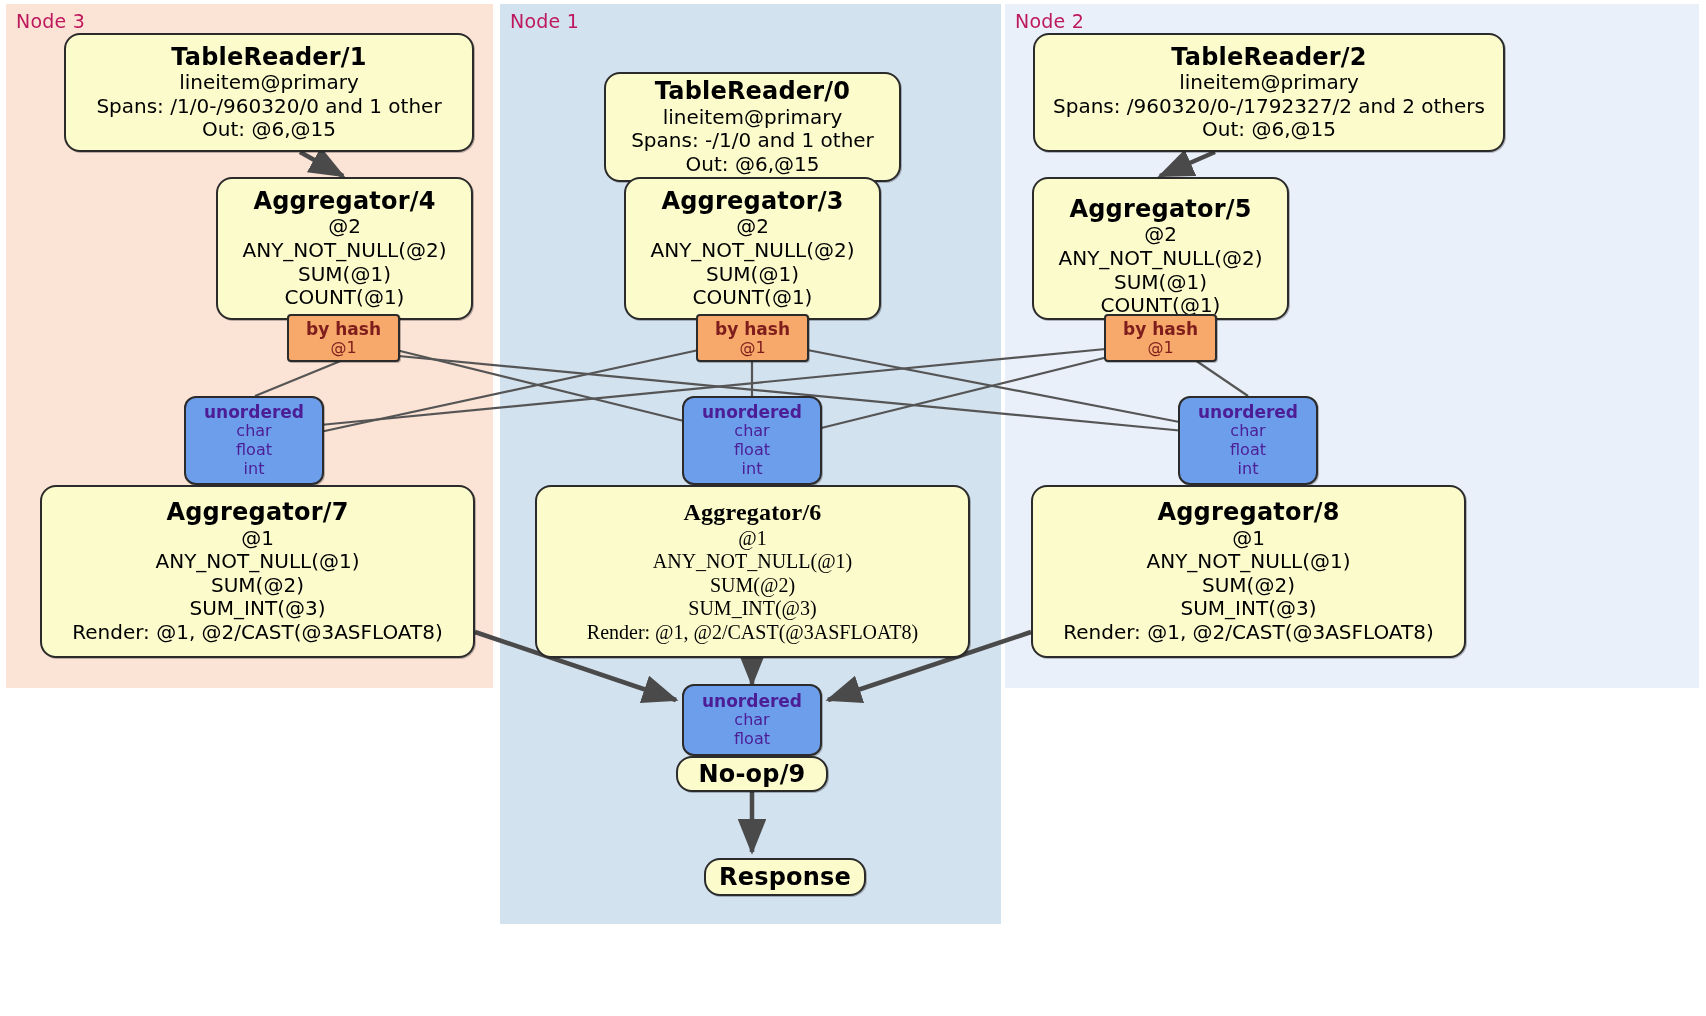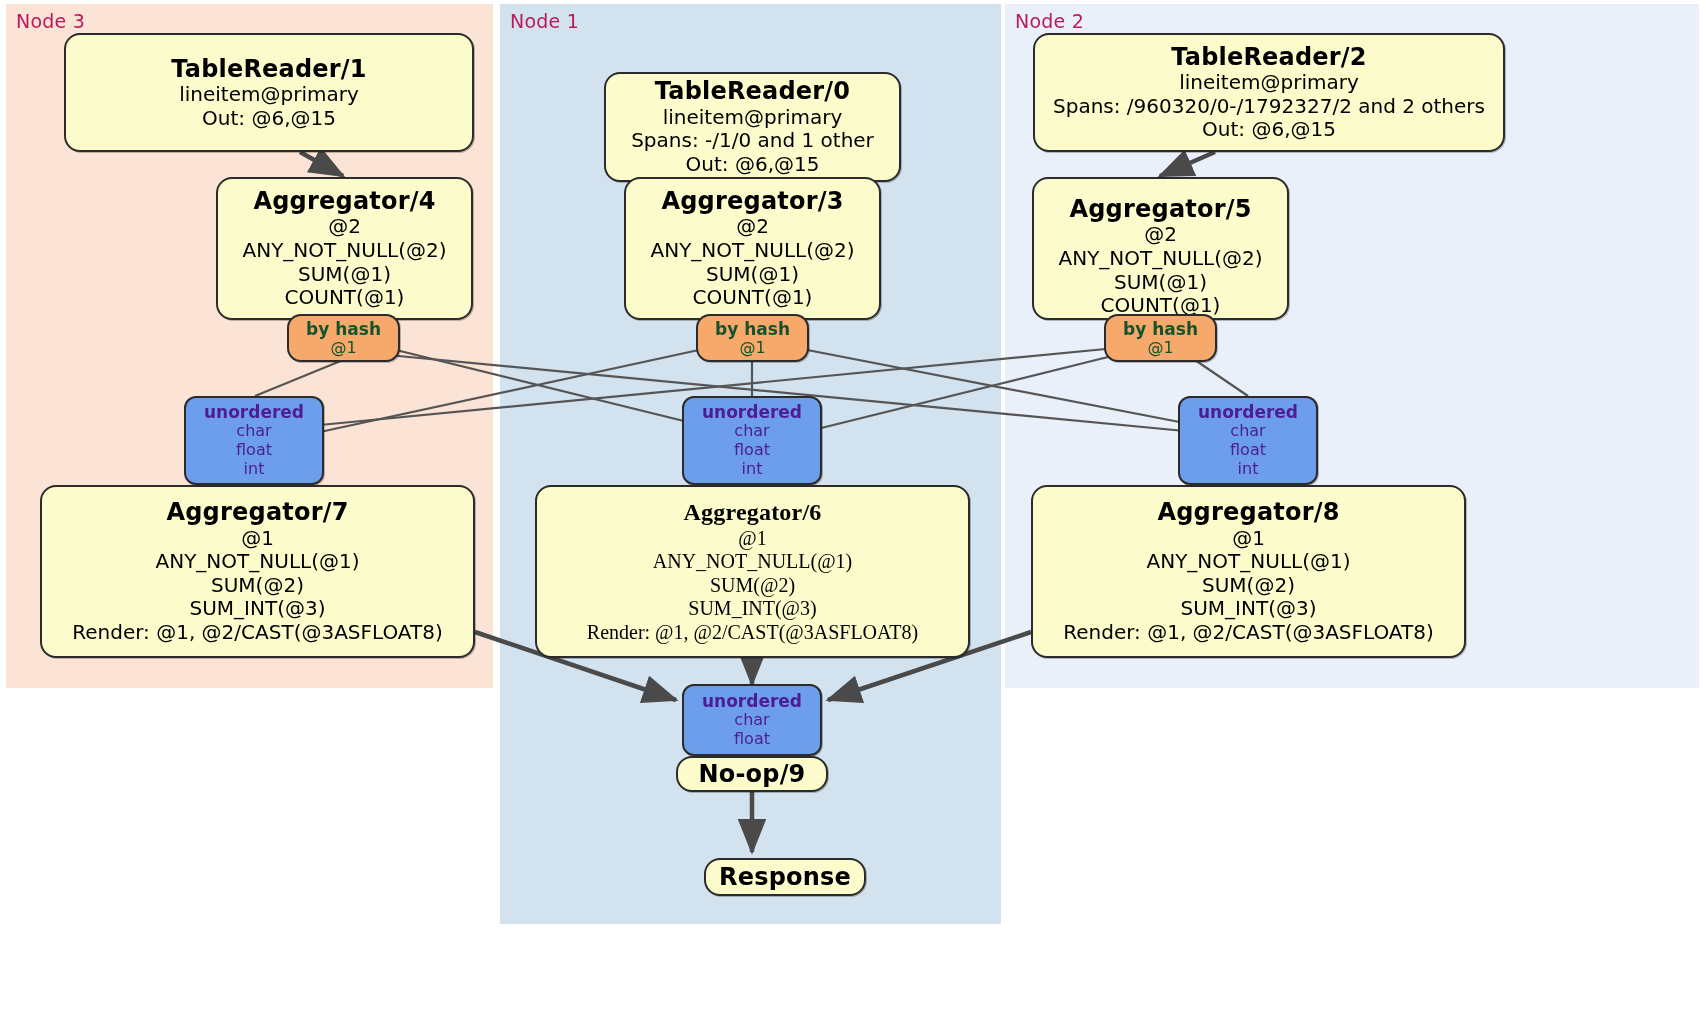--- a/index.html
+++ b/index.html
@@ -102,6 +102,7 @@
   <div class="node proc" style="left:64px;top:33px;width:410px;height:119px;">
     <div class="title">TableReader/1</div>
     <div class="line">lineitem@primary</div>
+    <div class="line">Spans: /1/0-/960320/0 and 1 other</div>
     <div class="line">Out: @6,@15</div>
   </div>
 

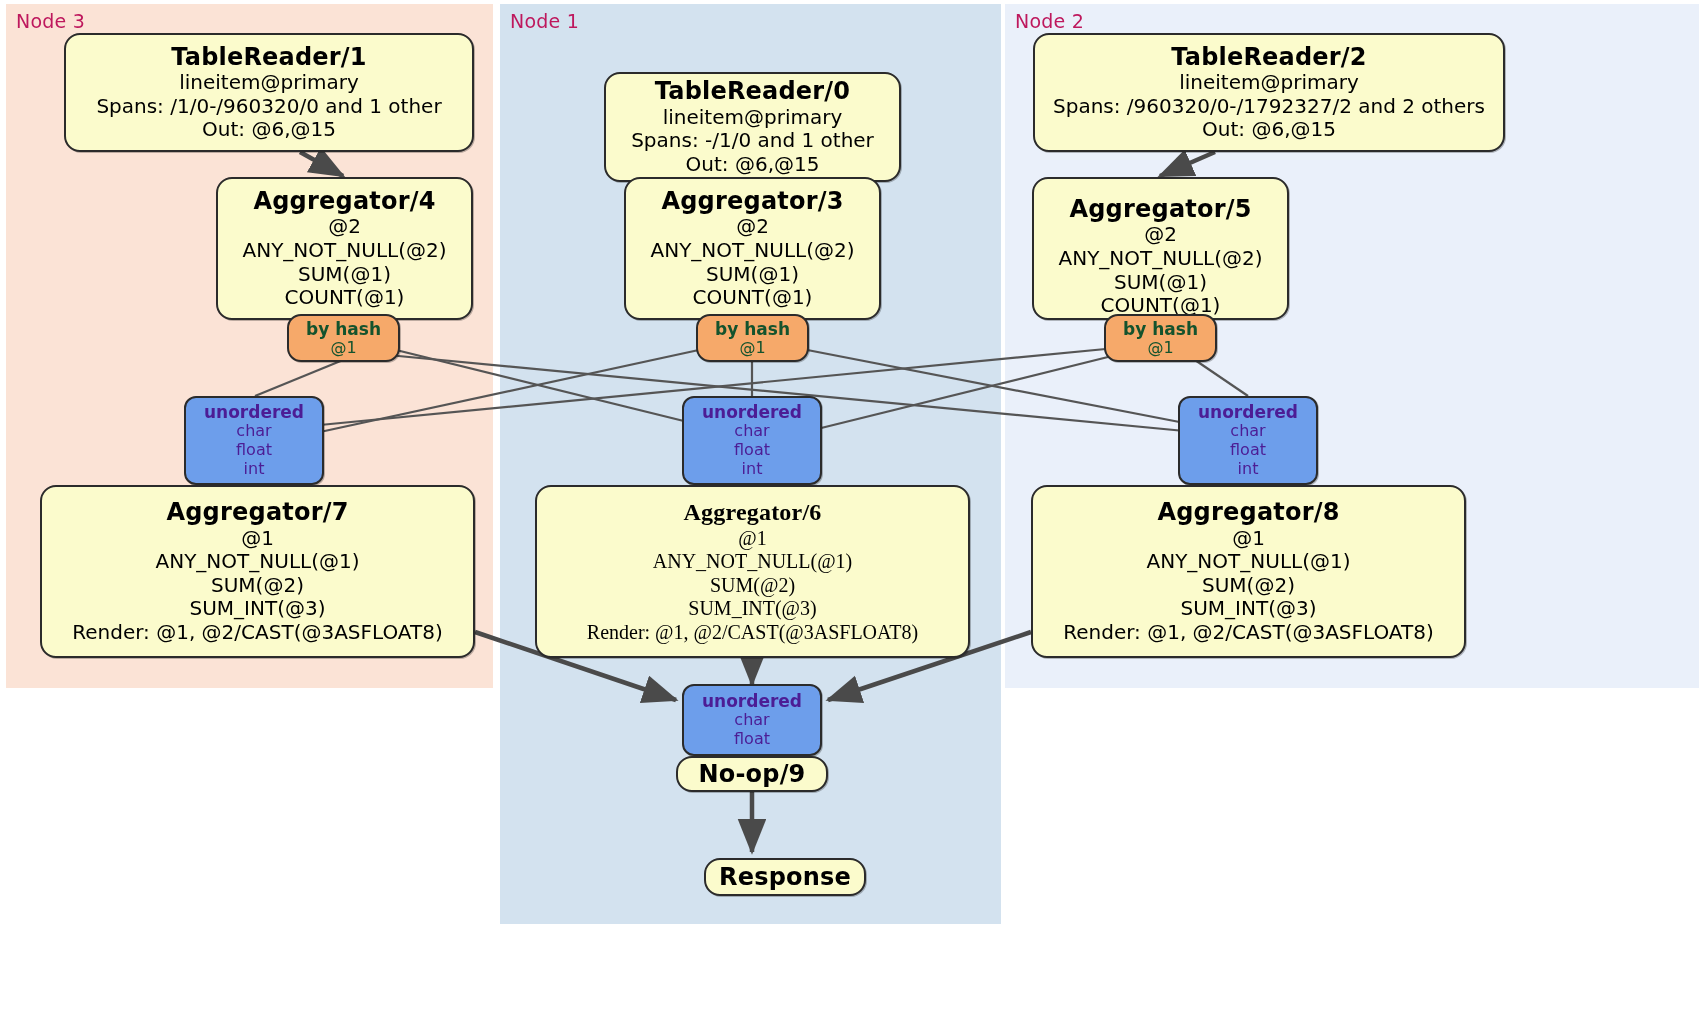--- a/index.html
+++ b/index.html
@@ -31,8 +31,8 @@
     color:#000;
   }
   .router{
-    background:#f6a96a;border:2px solid #2b2b2b;border-radius:14px;
-    box-shadow:1px 1px 0 rgba(0,0,0,.25);color:#14532d;
+    background:#f6a96a;border:2px solid #2b2b2b;border-radius:4px;
+    box-shadow:1px 1px 0 rgba(0,0,0,.25);color:#7f1d1d;
   }
   .sync{
     background:#6d9eeb;border:2px solid #2b2b2b;border-radius:12px;

